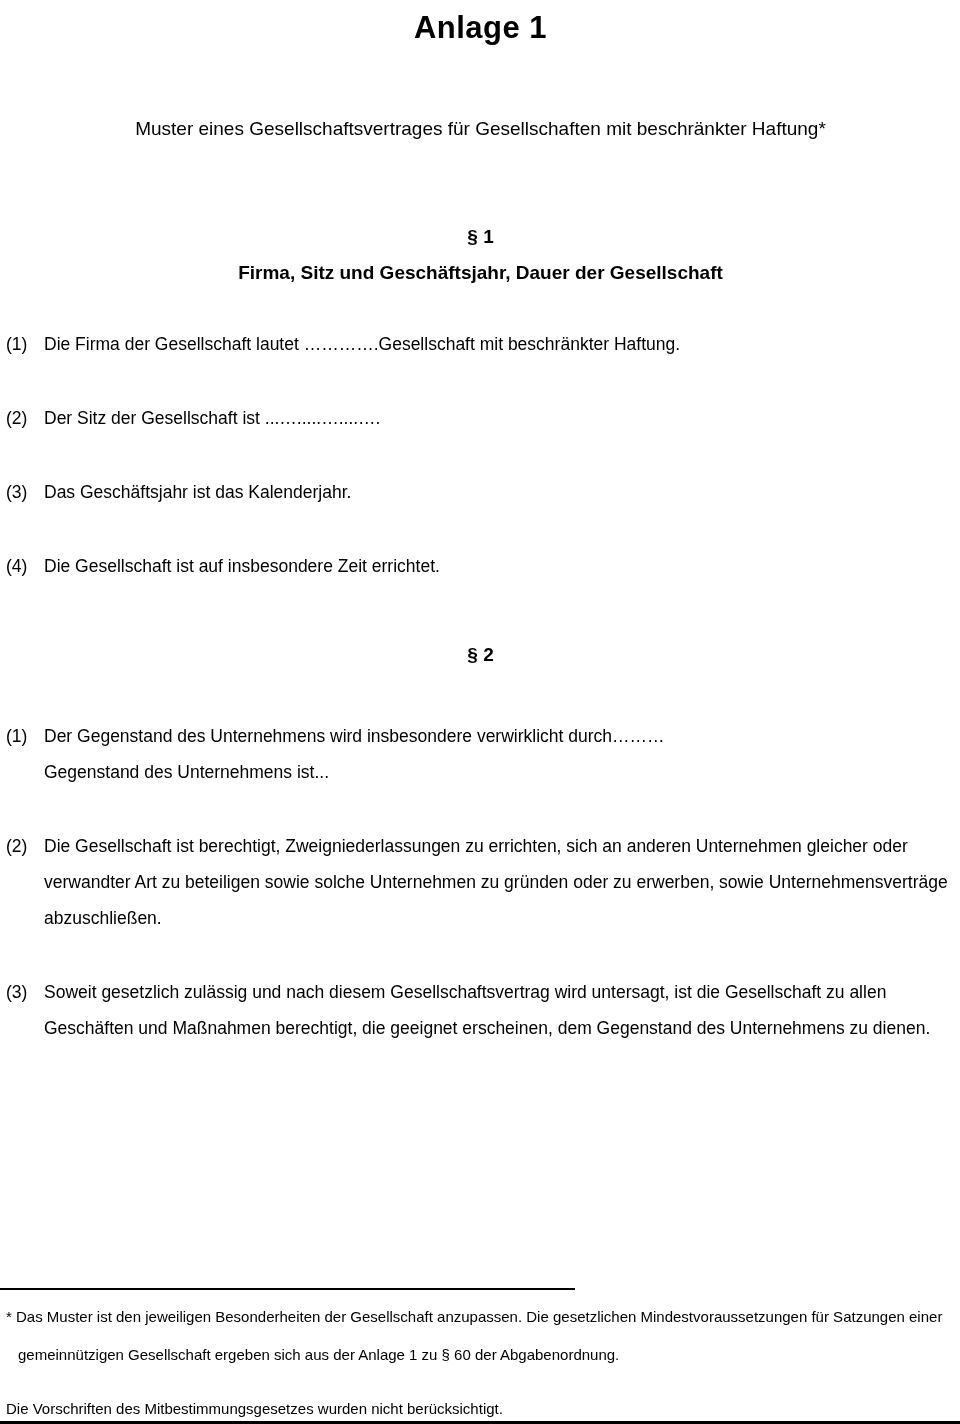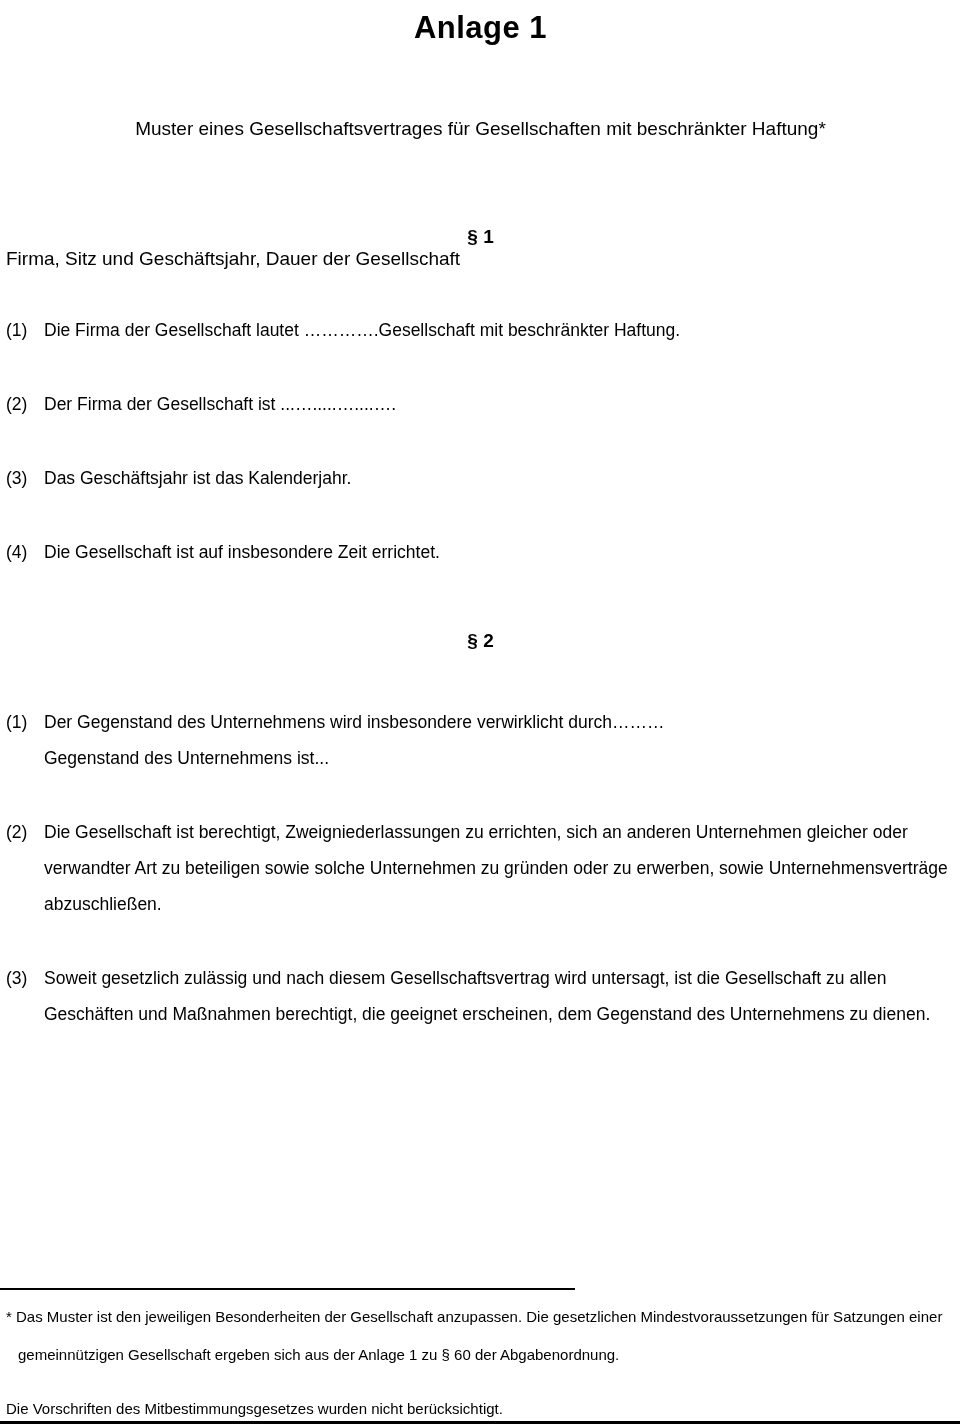--- a/index.html
+++ b/index.html
@@ -37,8 +37,10 @@
     font-weight: bold;
   }
   .section-heading {
+    text-align: center;
     font-size: 19px;
-    font-weight: normal;
+    font-weight: bold;
+    margin-top: 14px;
   }
   .sec1-number { margin-top: 86px; }
   .sec2-number { margin-top: 60px; }

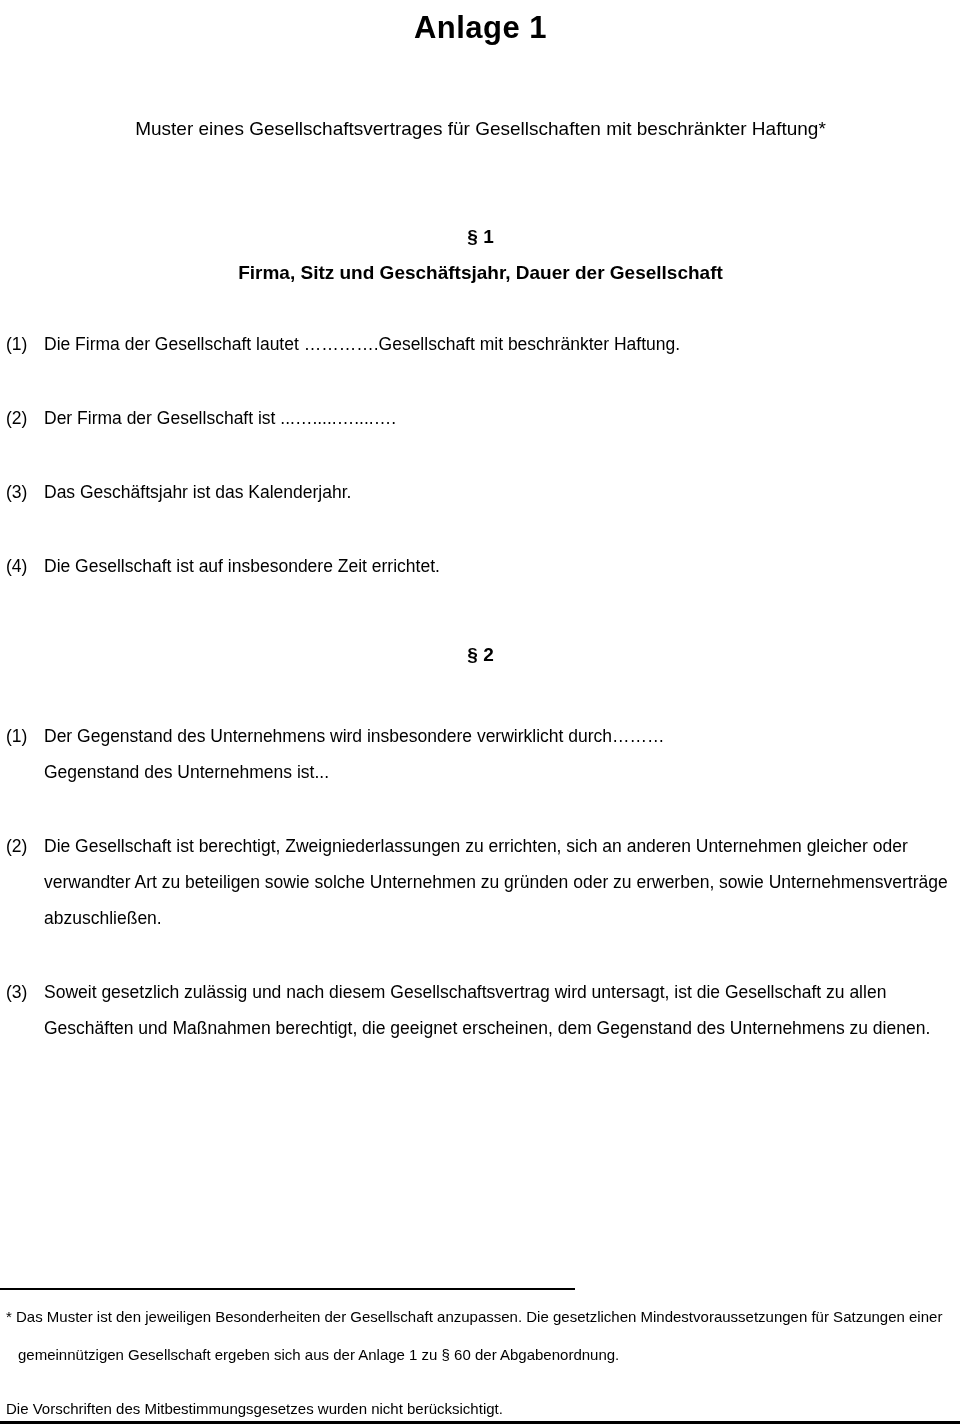--- a/index.html
+++ b/index.html
@@ -108,7 +108,7 @@
       </div>
       <div class="item">
         <span class="marker">(2)</span>
-        <span class="item-text">Der Firma der Gesellschaft ist ...….....…....….</span>
+        <span class="item-text">Der Sitz der Gesellschaft ist ...….....…....….</span>
       </div>
       <div class="item">
         <span class="marker">(3)</span>

